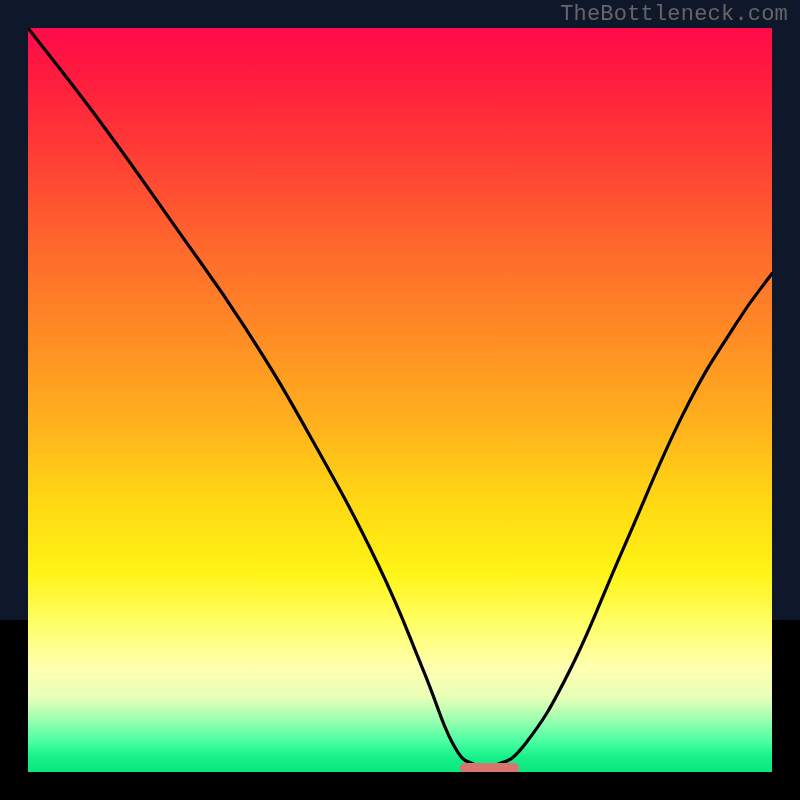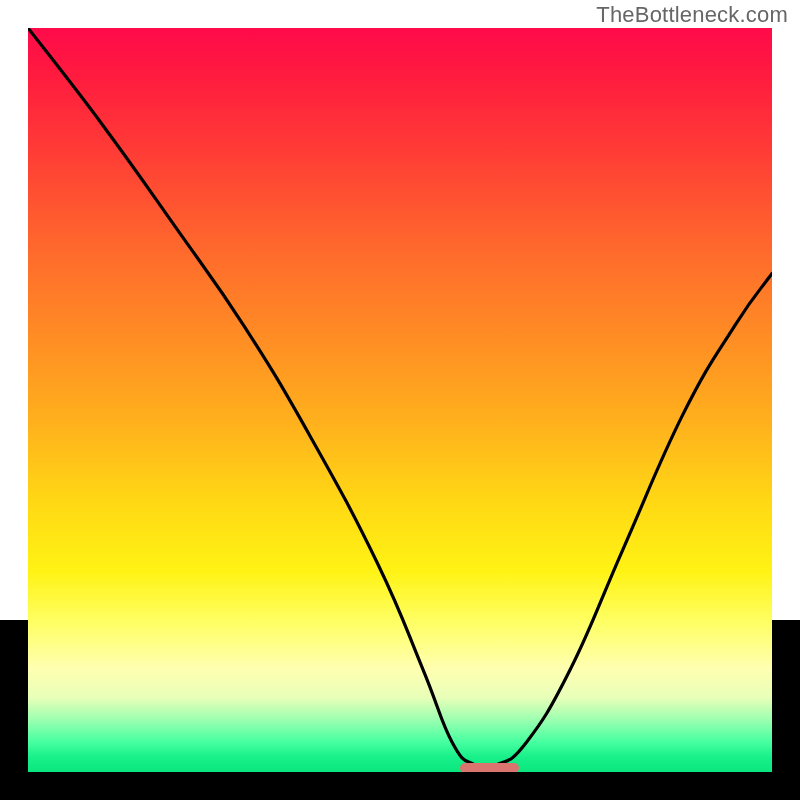--- a/index.html
+++ b/index.html
@@ -15,7 +15,8 @@
     position: relative;
     width: 800px;
     height: 620px;
-    background: #ffffff;
+    background: #0f172a;
+    font-family: Liberation Mono, monospace;
   }
   .attribution {
     position: absolute;

